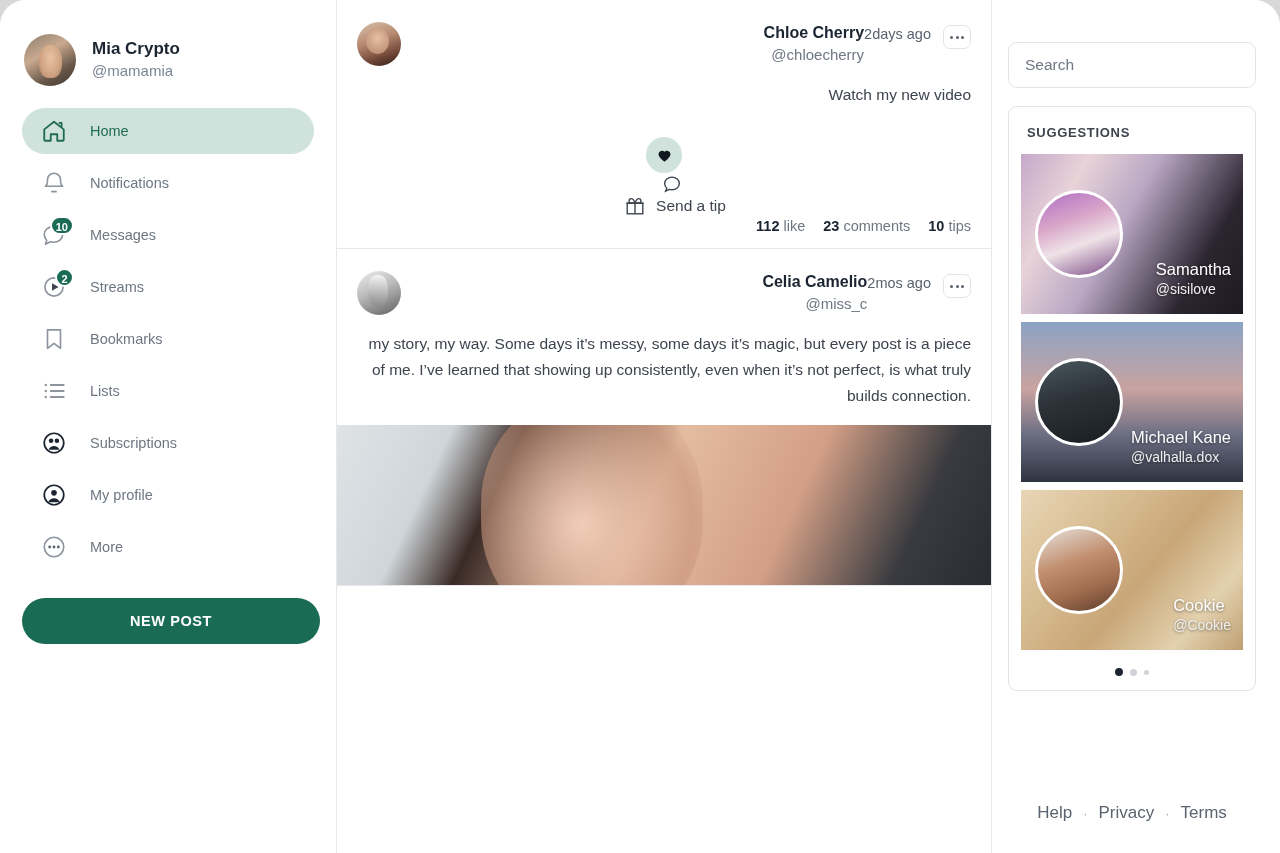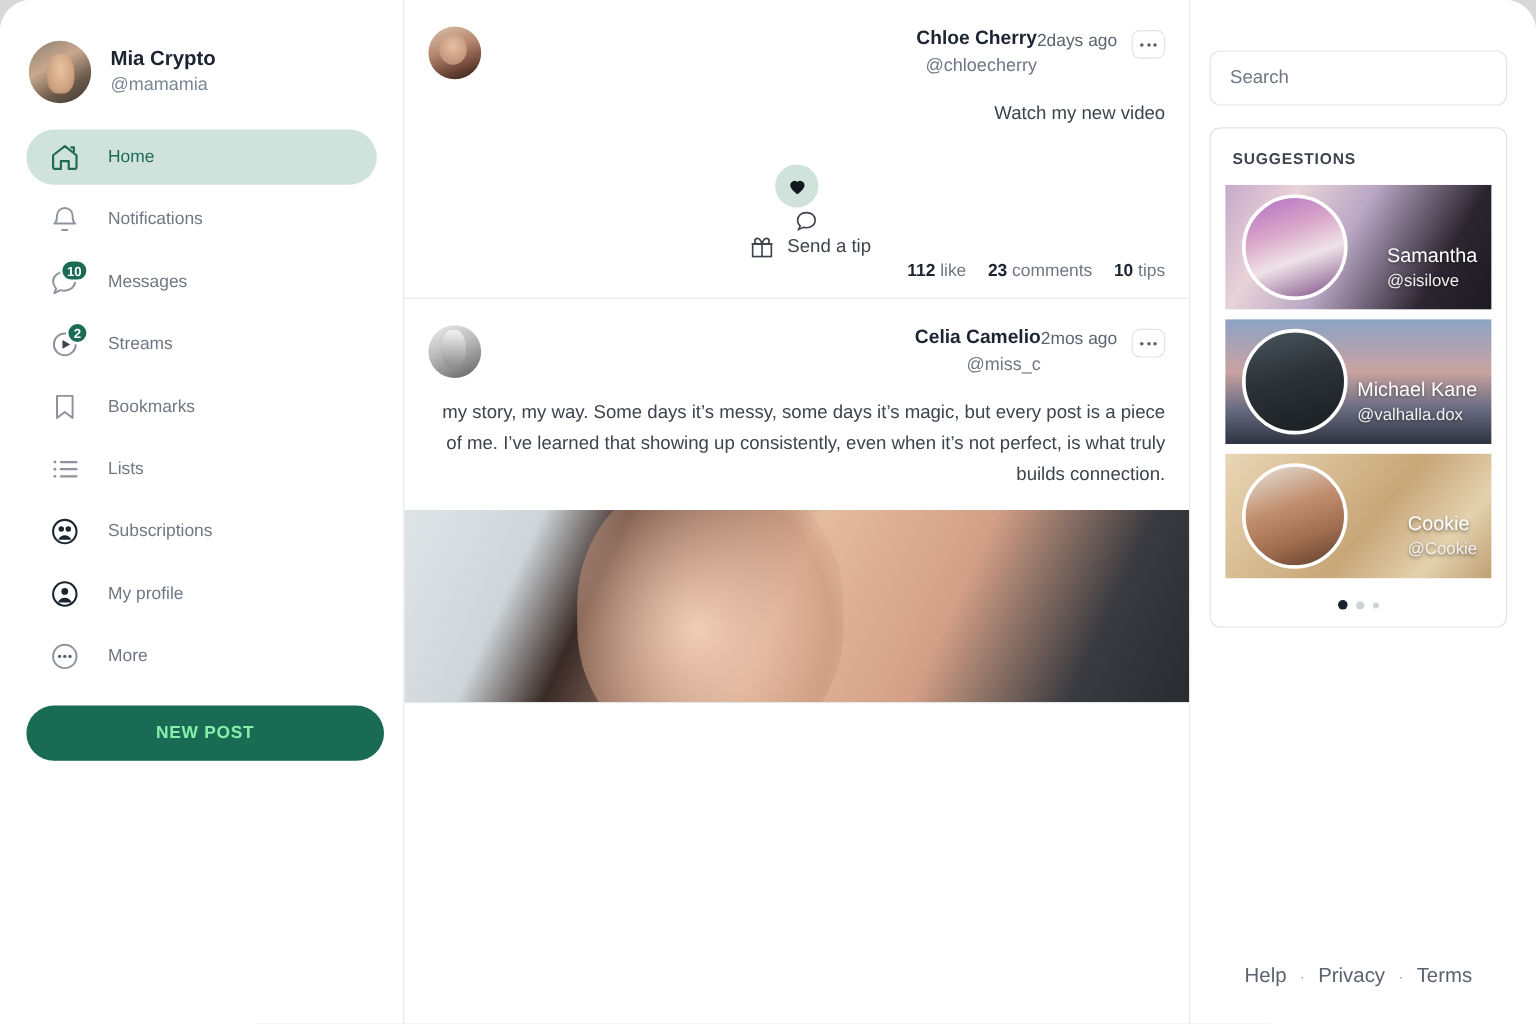--- a/index.html
+++ b/index.html
@@ -156,7 +156,7 @@
   .sug-card { margin-top: 18px; border: 1px solid #e2e4e8; border-radius: 9px; padding: 18px 12px 14px 12px; }
   .sug-title { font-size: 13px; font-weight: bold; color: #3d444d; letter-spacing: .7px;
                padding-left: 6px; margin-bottom: 14px; }
-  .sug-item { position: relative; height: 104px; margin-bottom: 8px; overflow: hidden; cursor: pointer; }
+  .sug-item { position: relative; height: 160px; margin-bottom: 8px; overflow: hidden; cursor: pointer; }
   .sug-bg { position: absolute; inset: 0; }
   .bg-samantha { background: linear-gradient(120deg,#c6a8c9 0%,#e8d3d8 22%,#b9a7c4 45%,#2b2530 78%,#1d1a22 100%); }
   .bg-michael { background: linear-gradient(180deg,#8ba3c4 0%,#c9a3a0 42%,#6d6f84 70%,#2e3340 100%); }

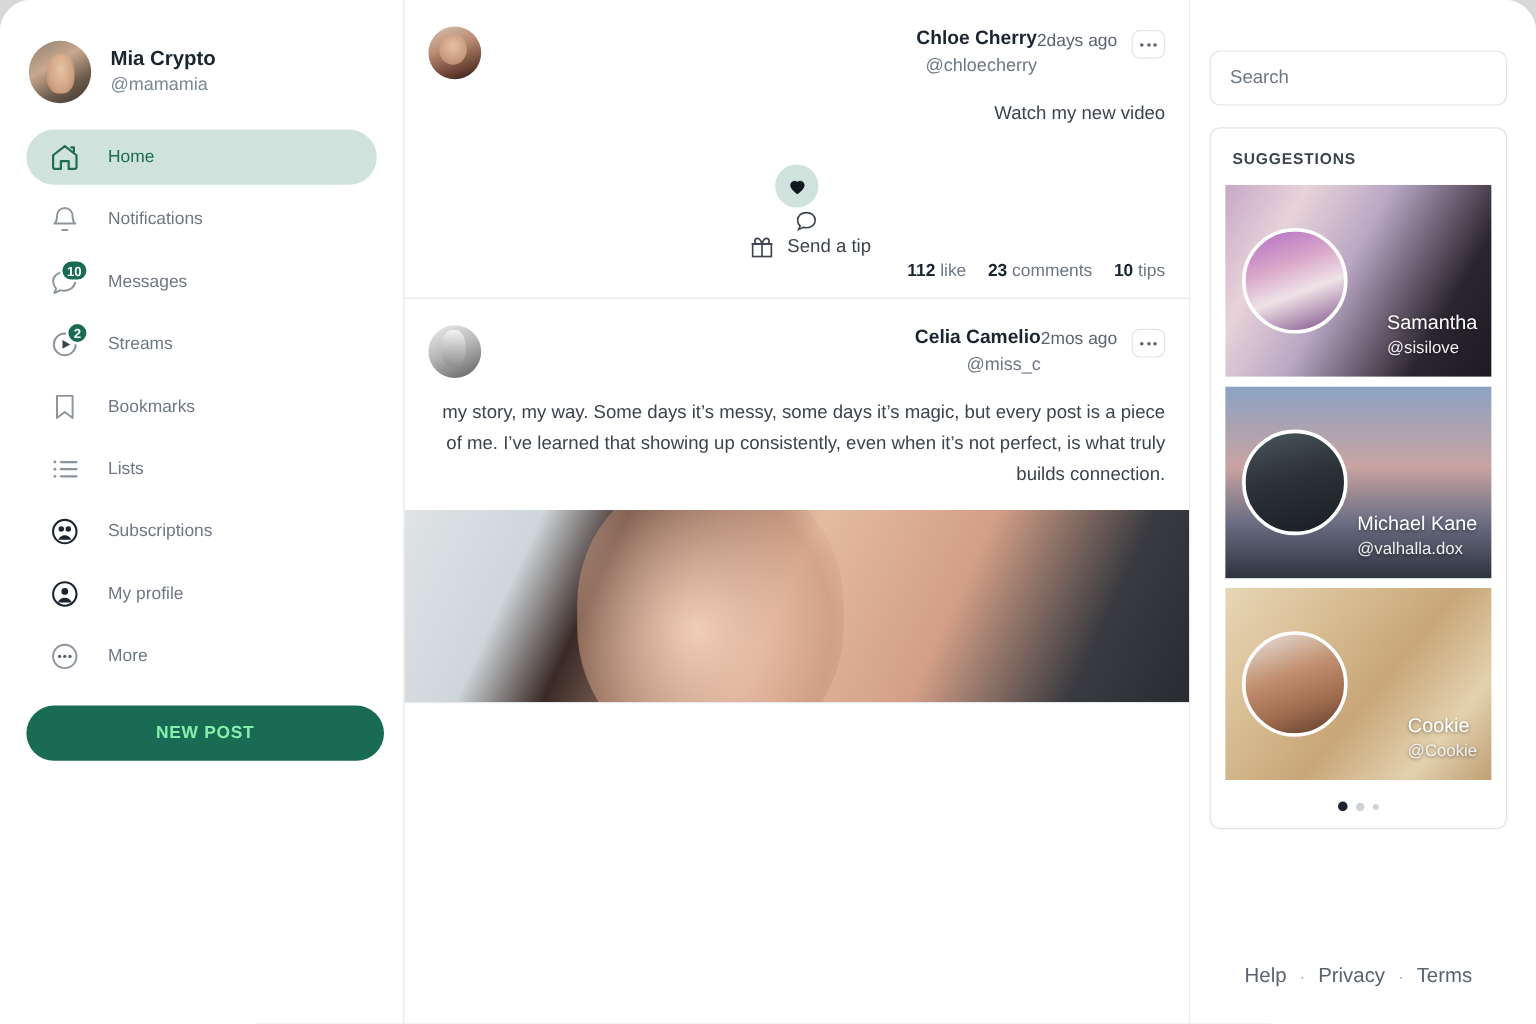--- a/index.html
+++ b/index.html
@@ -58,9 +58,9 @@
     border: 2px solid #fff;
   }
   .newpost {
-    margin-top: 12px; width: 298px; height: 46px;
+    margin-top: 22px; width: 298px; height: 46px;
     border: none; border-radius: 23px; background: #1a6b53;
-    color: #86efac; font-size: 14.5px; font-weight: bold; letter-spacing: .6px;
+    color: #ffffff; font-size: 14.5px; font-weight: bold; letter-spacing: .6px;
     font-family: "Liberation Sans", sans-serif; cursor: pointer;
   }
 

